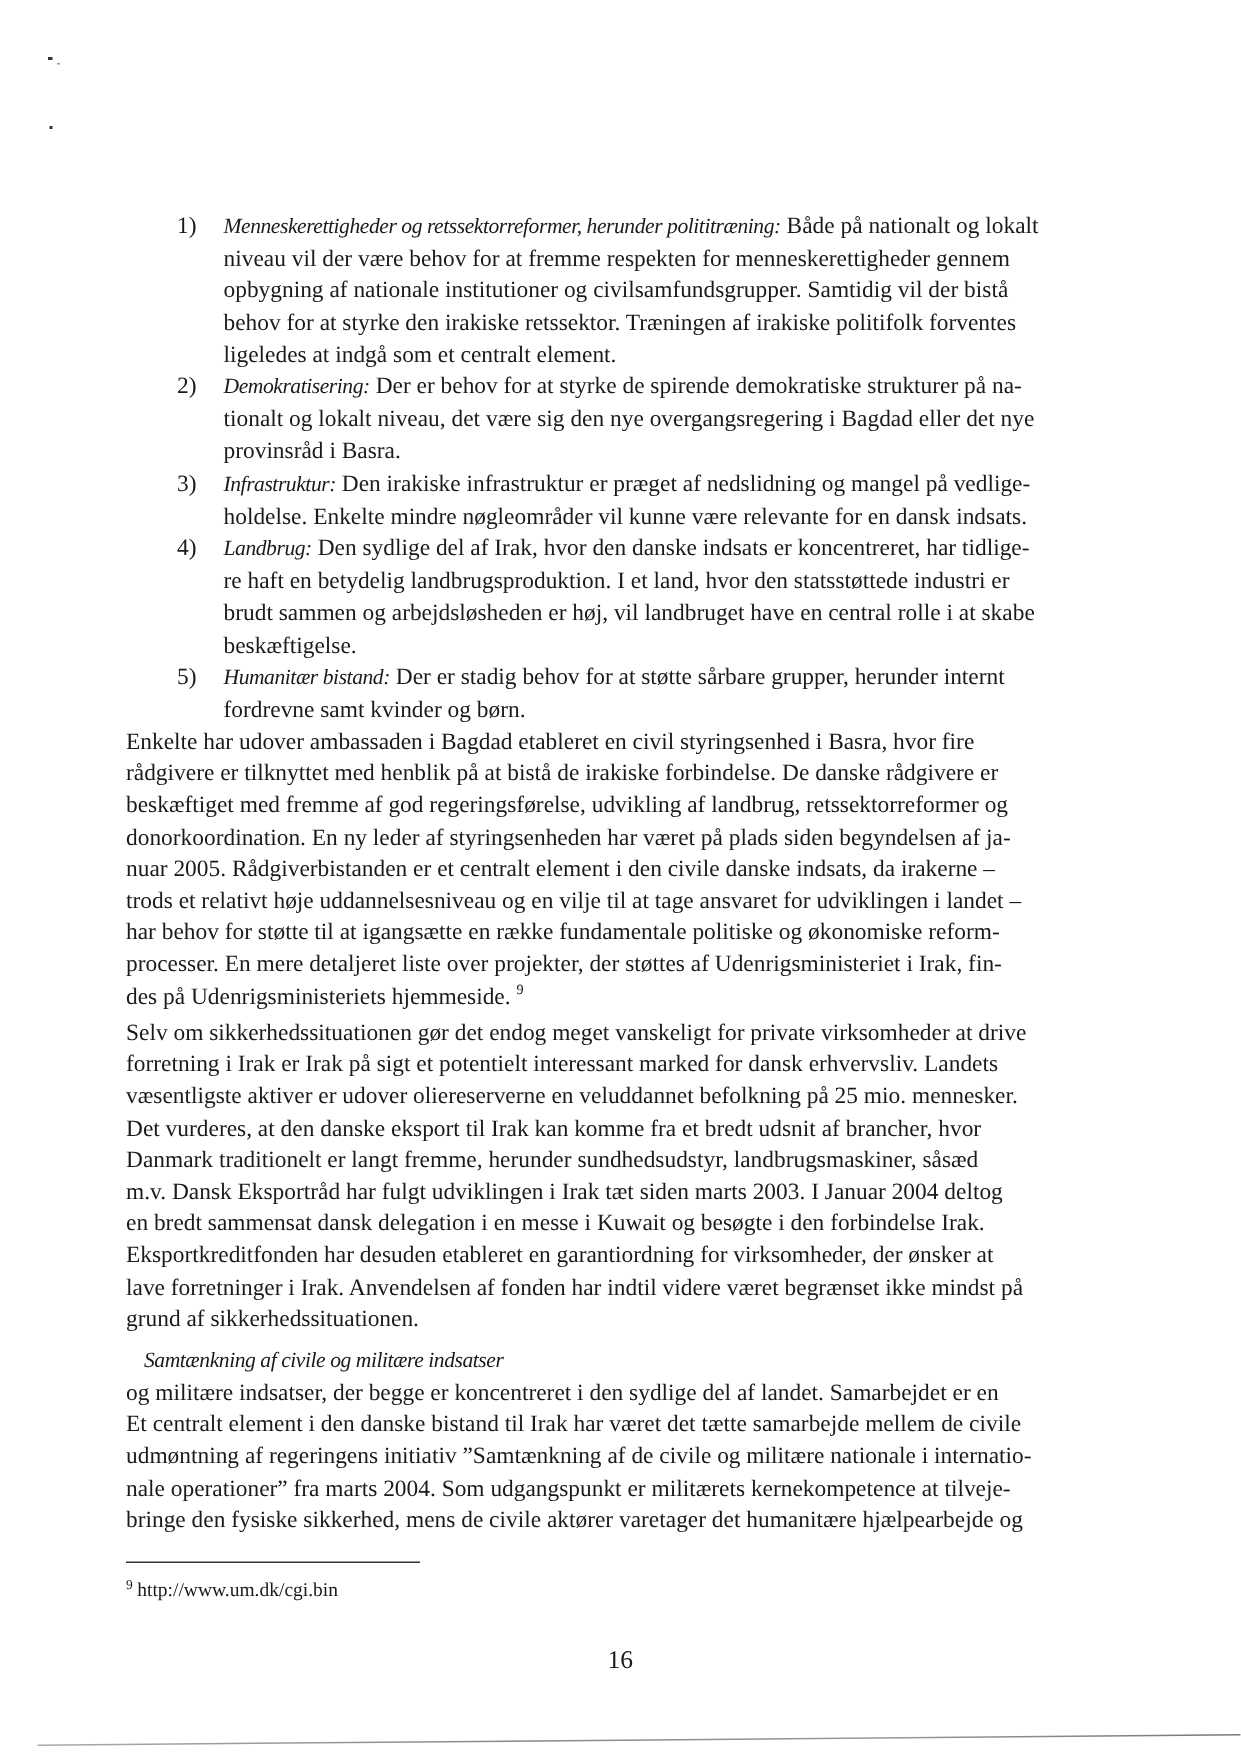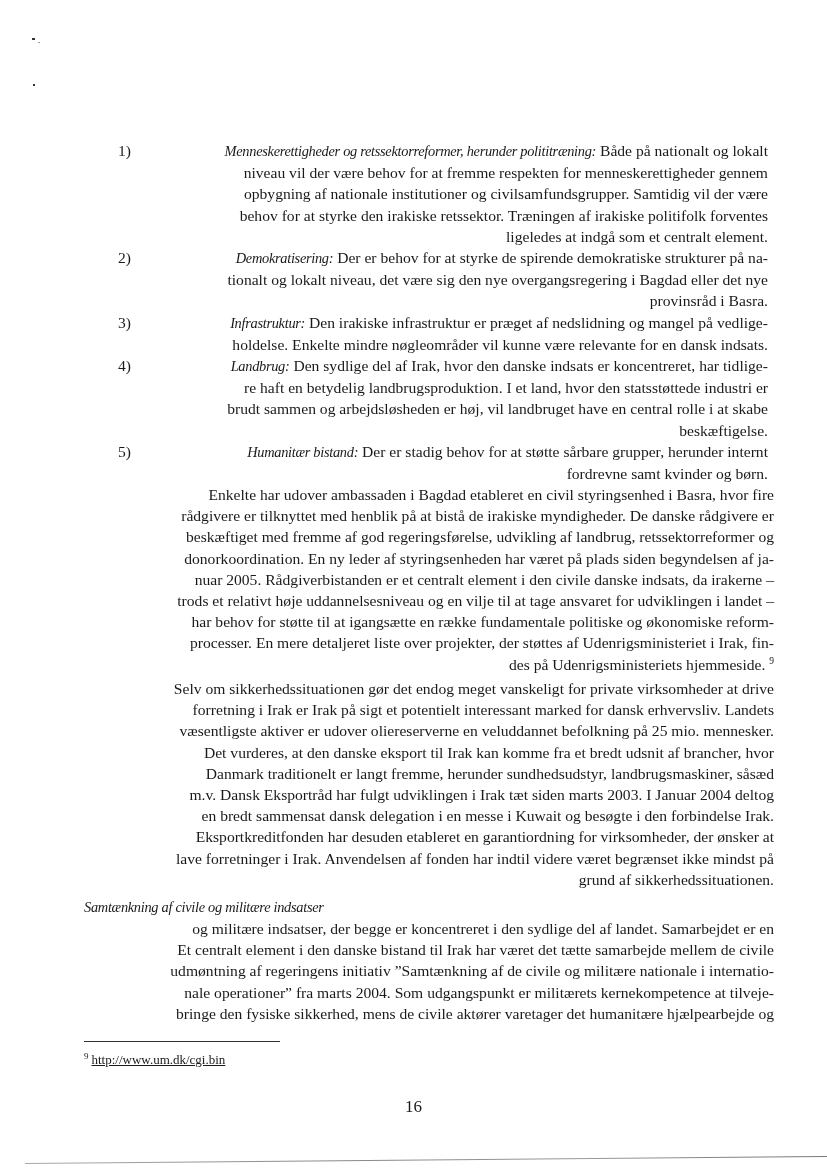--- a/index.html
+++ b/index.html
@@ -119,7 +119,7 @@
       transform: rotate(-0.5deg);
       transform-origin: left center;
     }
-    .line { display: block; white-space: nowrap; text-align: right; }
+    .line { display: block; white-space: nowrap; }
   </style>
 </head>
 <body>

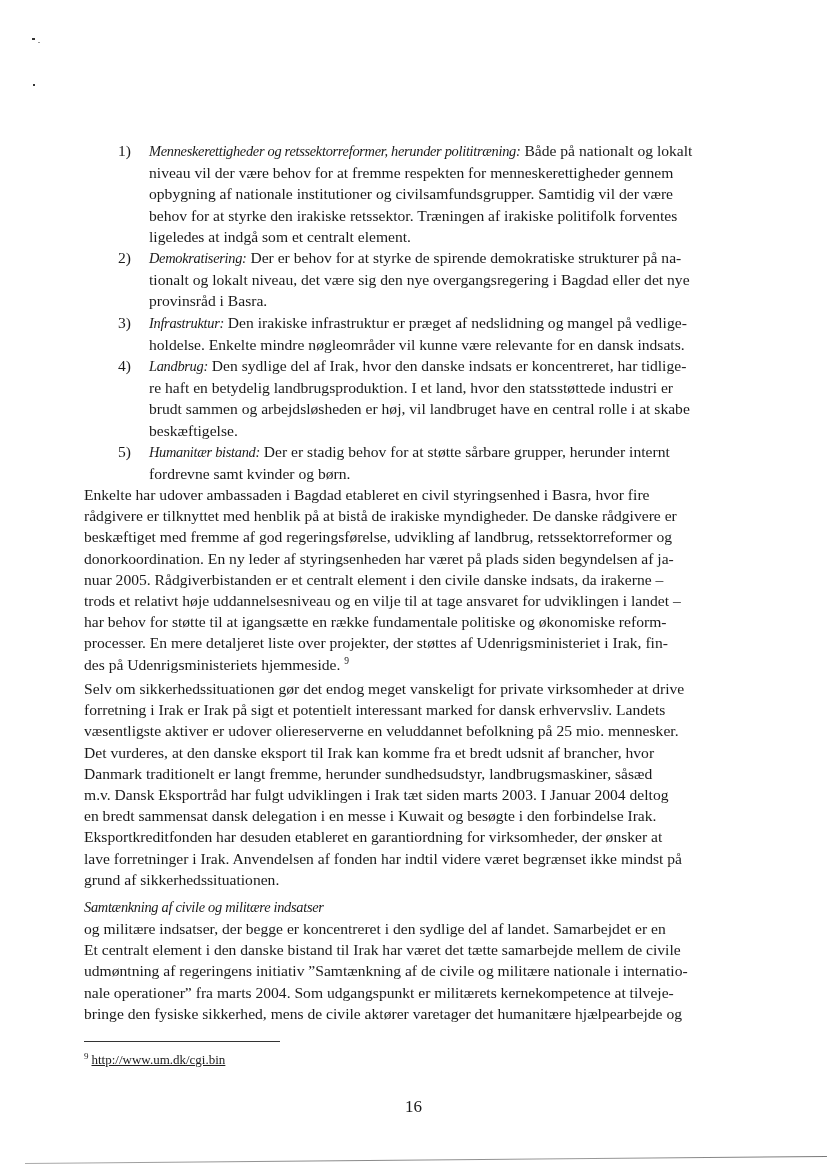--- a/index.html
+++ b/index.html
@@ -135,7 +135,7 @@
       <span class="list-num">1)</span>
       <span class="line"><span class="term">Menneskerettigheder og retssektorreformer, herunder polititræning:</span><span> Både på nationalt og lokalt</span></span>
       <span class="line">niveau vil der være behov for at fremme respekten for menneskerettigheder gennem</span>
-      <span class="line">opbygning af nationale institutioner og civilsamfundsgrupper. Samtidig vil der være</span>
+      <span class="line">opbygning af nationale institutioner og civilsamfundsgrupper. Samtidig vil der bistå</span>
       <span class="line">behov for at styrke den irakiske retssektor. Træningen af irakiske politifolk forventes</span>
       <span class="line">ligeledes at indgå som et centralt element.</span>
     </li>

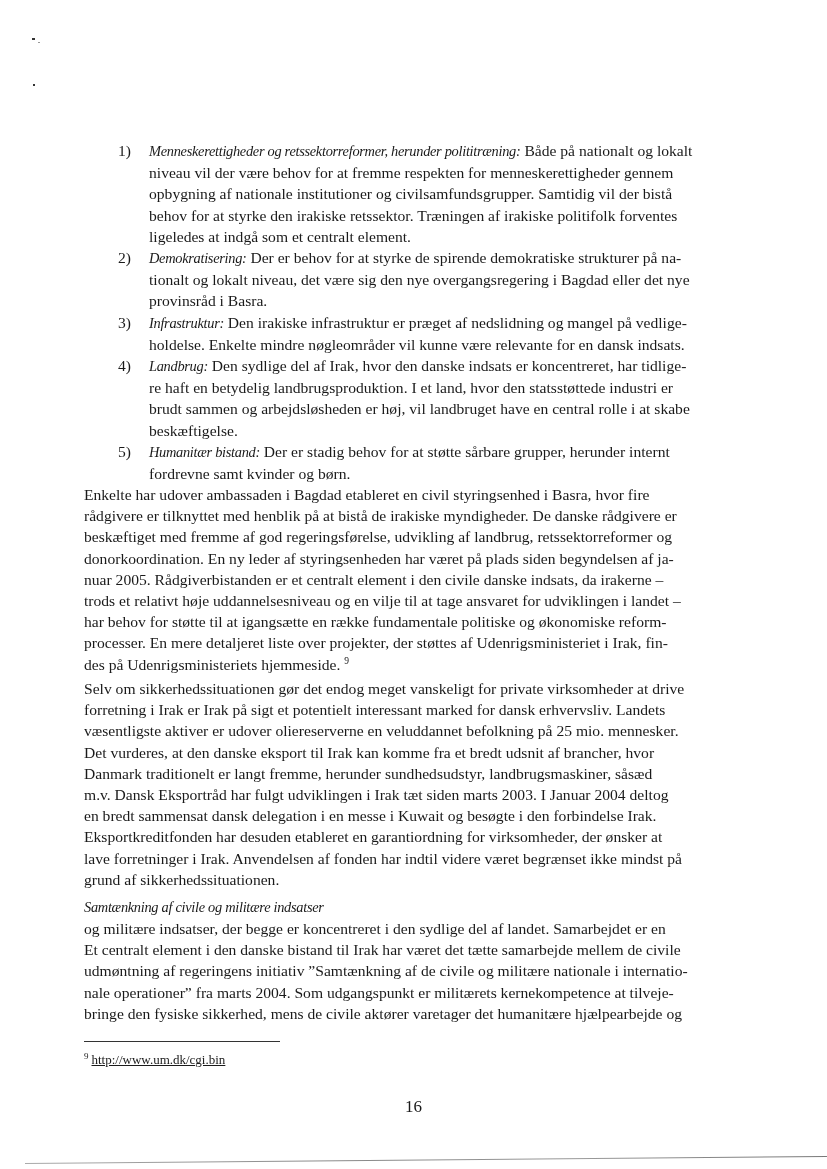--- a/index.html
+++ b/index.html
@@ -166,7 +166,7 @@
 
   <p class="para para-1">
     <span class="line">Enkelte har udover ambassaden i Bagdad etableret en civil styringsenhed i Basra, hvor fire</span>
-    <span class="line">rådgivere er tilknyttet med henblik på at bistå de irakiske myndigheder. De danske rådgivere er</span>
+    <span class="line">rådgivere er tilknyttet med henblik på at bistå de irakiske forbindelse. De danske rådgivere er</span>
     <span class="line">beskæftiget med fremme af god regeringsførelse, udvikling af landbrug, retssektorreformer og</span>
     <span class="line">donorkoordination. En ny leder af styringsenheden har været på plads siden begyndelsen af ja-</span>
     <span class="line">nuar 2005. Rådgiverbistanden er et centralt element i den civile danske indsats, da irakerne –</span>

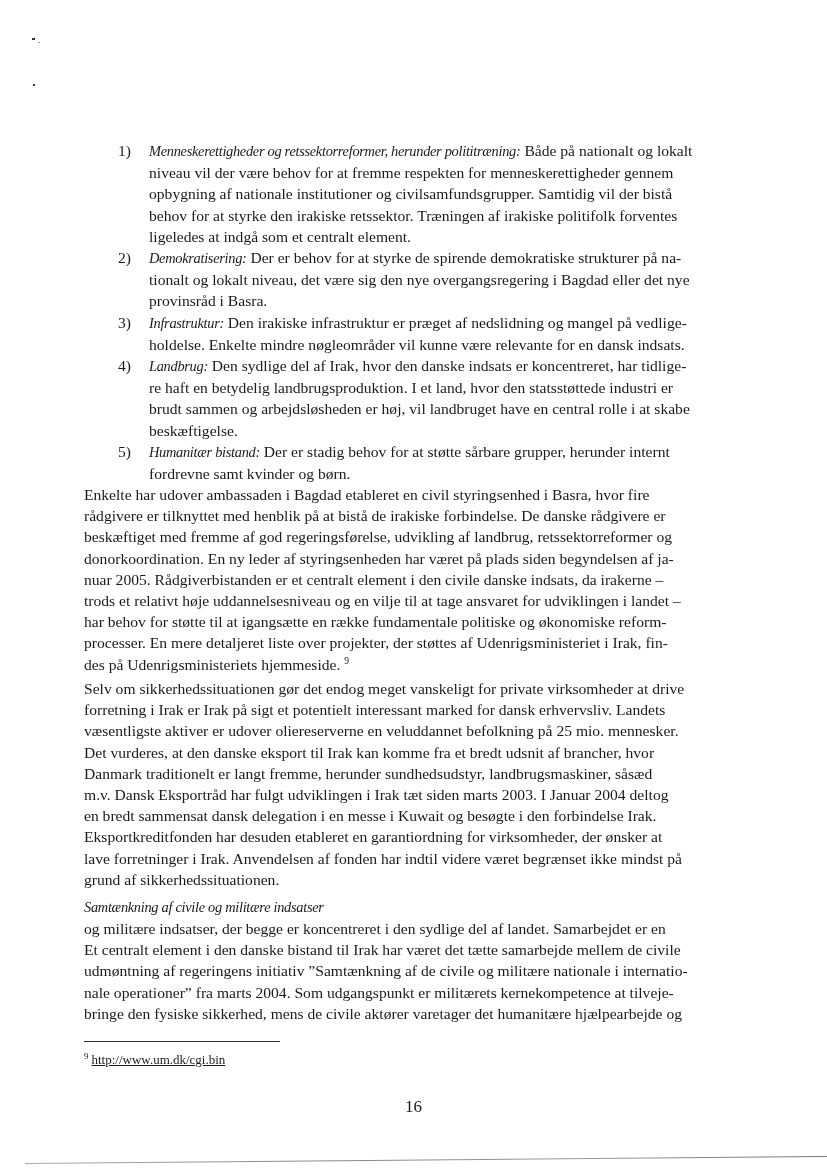--- a/index.html
+++ b/index.html
@@ -62,7 +62,7 @@
     .para-2 { top: 678px; }
     .section-heading {
       position: absolute;
-      left: 84px;
+      left: 96px;
       top: 897px;
       margin: 0;
       font-size: 14.4px;

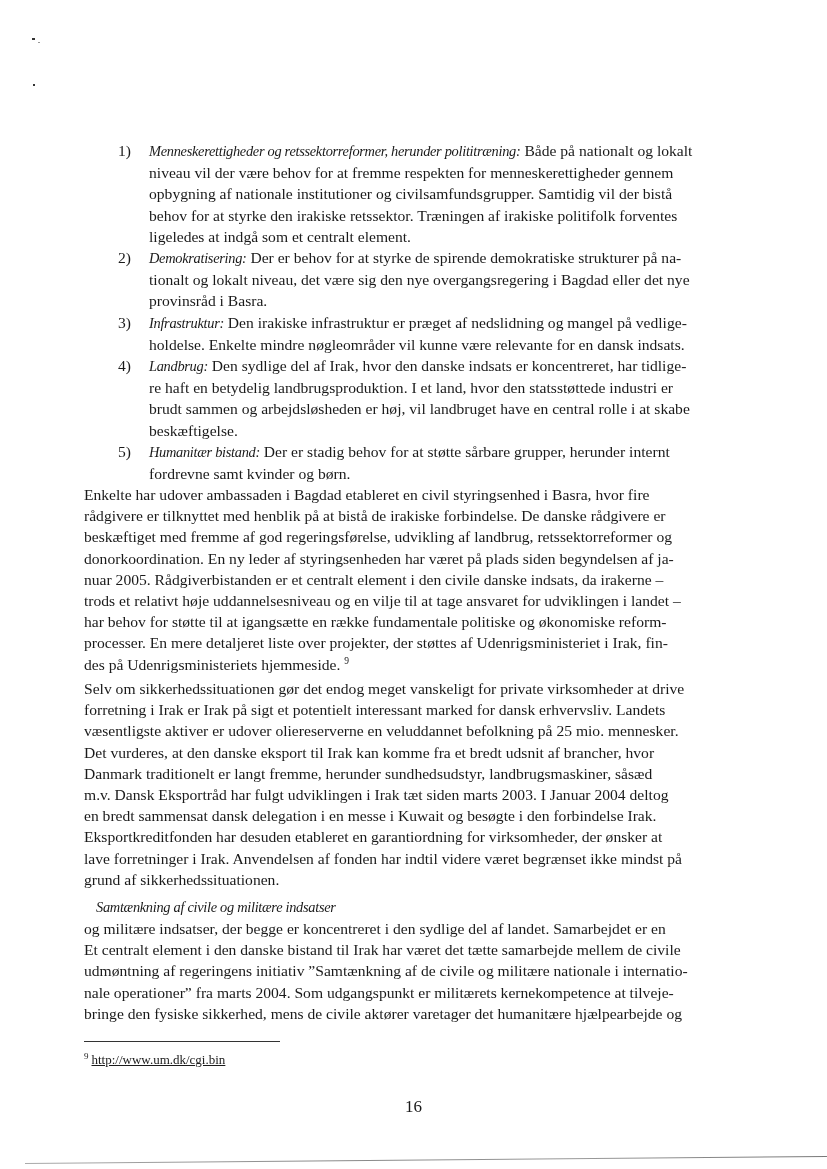--- a/index.html
+++ b/index.html
@@ -100,7 +100,6 @@
     }
     .footnote-link {
       color: #1a1a1a;
-      text-decoration: underline;
     }
     .page-number {
       position: absolute;

